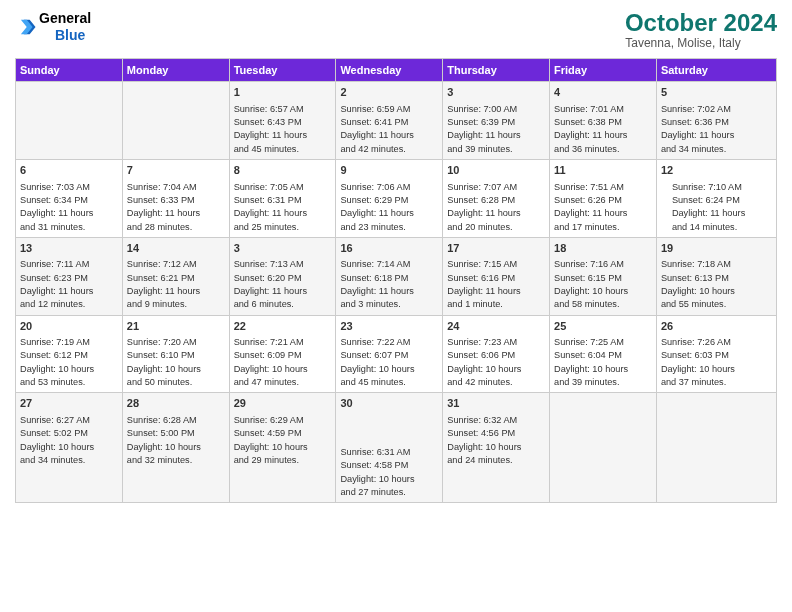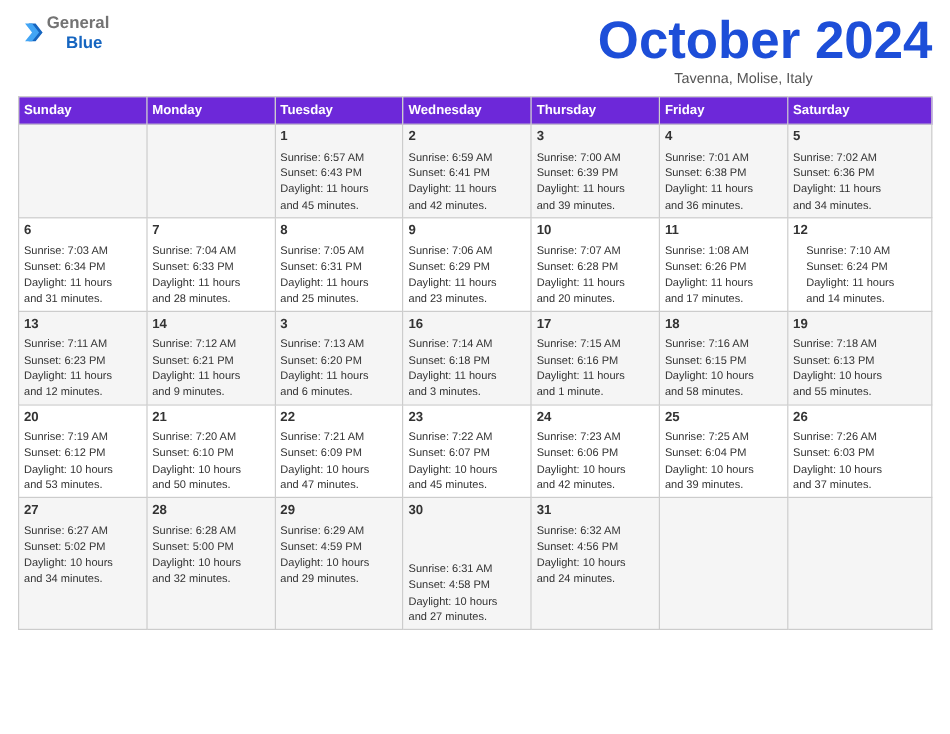--- a/index.html
+++ b/index.html
@@ -32,7 +32,7 @@
       line-height: 1.2;
     }
     .logo-text span {
-      color: #737373;
+      color: #000000;
     }
     .logo-icon {
       width: 22px;

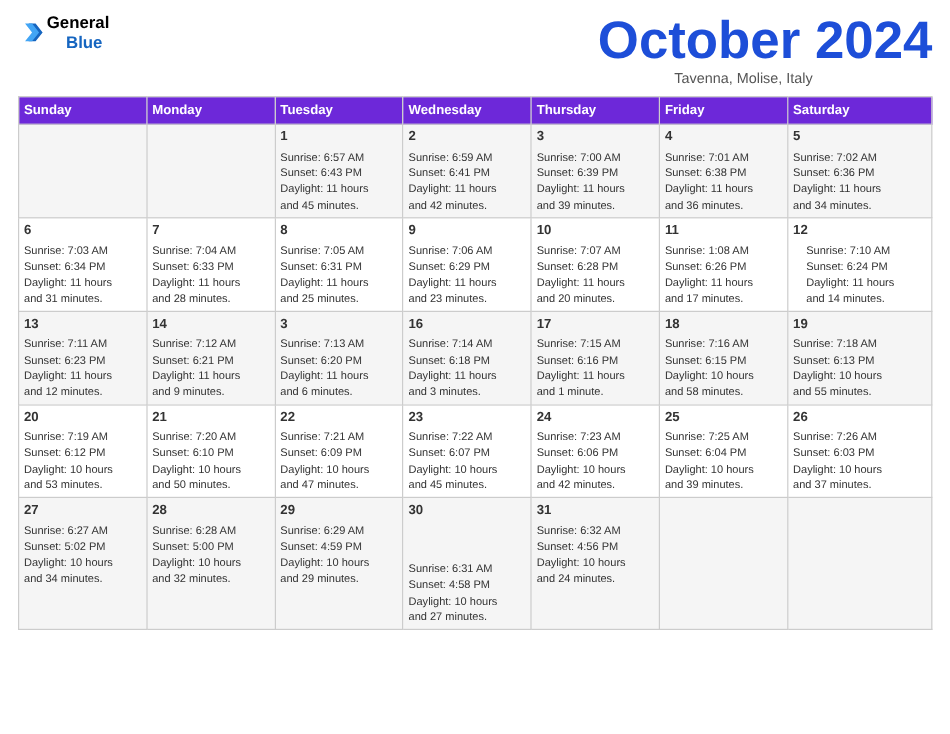--- a/index.html
+++ b/index.html
@@ -42,9 +42,9 @@
       text-align: right;
     }
     .title-block h1 {
-      font-size: 44px;
+      font-size: 24px;
       font-weight: bold;
-      color: #1d4ed8;
+      color: #0f766e;
       line-height: 1.1;
       margin-left: 36px;
     }

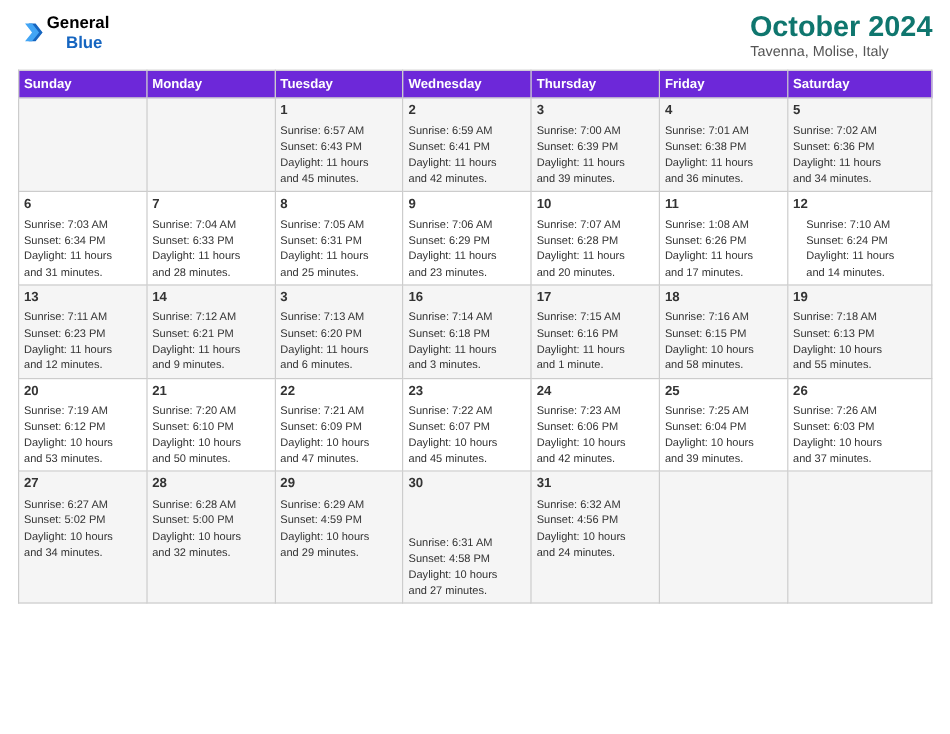--- a/index.html
+++ b/index.html
@@ -207,7 +207,7 @@
           </td>
           <td>
             <span class="day-number">11</span>
-            <div class="cell-content" style="white-space: pre-line;">Sunrise: 1:08 AM
+            <div class="cell-content" style="white-space: pre-line;">Sunrise: 7:51 AM
 Sunset: 6:26 PM
 Daylight: 11 hours
 and 17 minutes.</div>

